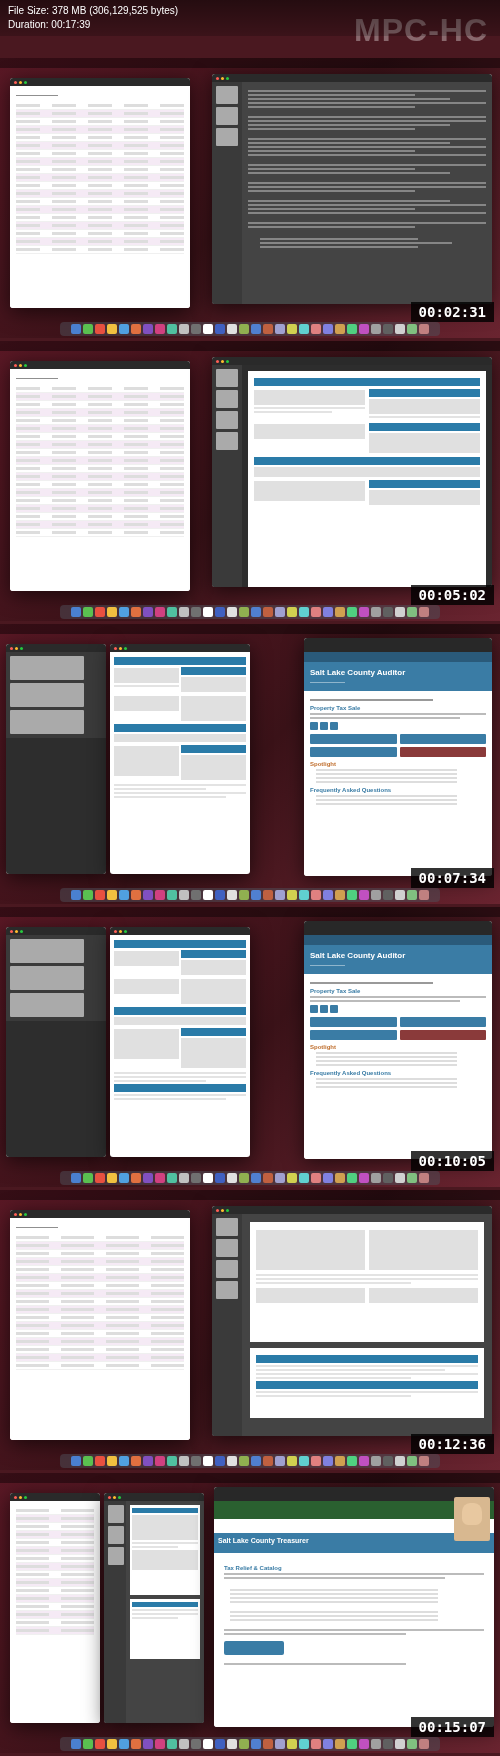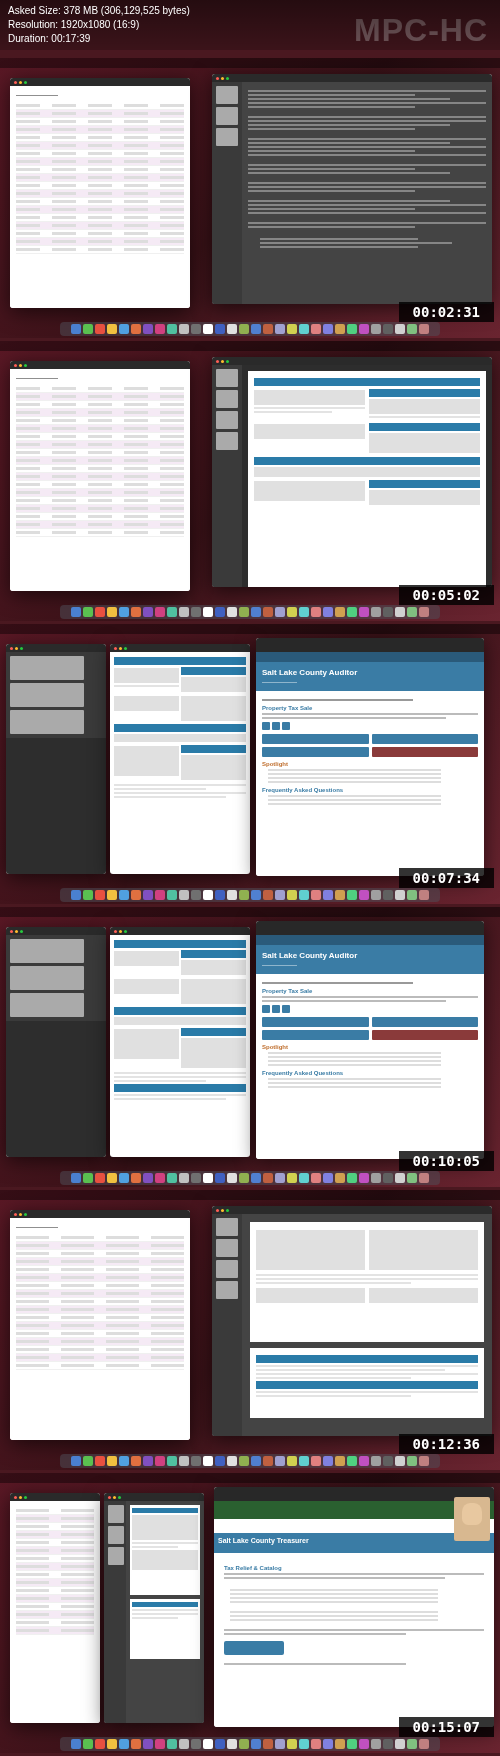--- a/index.html
+++ b/index.html
@@ -178,7 +178,7 @@
 <div class="watermark">MPC-HC</div>
 
 <div class="header">
-  <div class="header-line"><span>Asked Size:</span> <span>378 MB (306,129,525 bytes)</span></div>
+  <div class="header-line"><span>File Size:</span> <span>378 MB (306,129,525 bytes)</span></div>
   <div class="header-line"><span>Resolution:</span> <span>1920x1080 (16:9)</span></div>
   <div class="header-line"><span>Duration:</span> <span>00:17:39</span></div>
 </div>

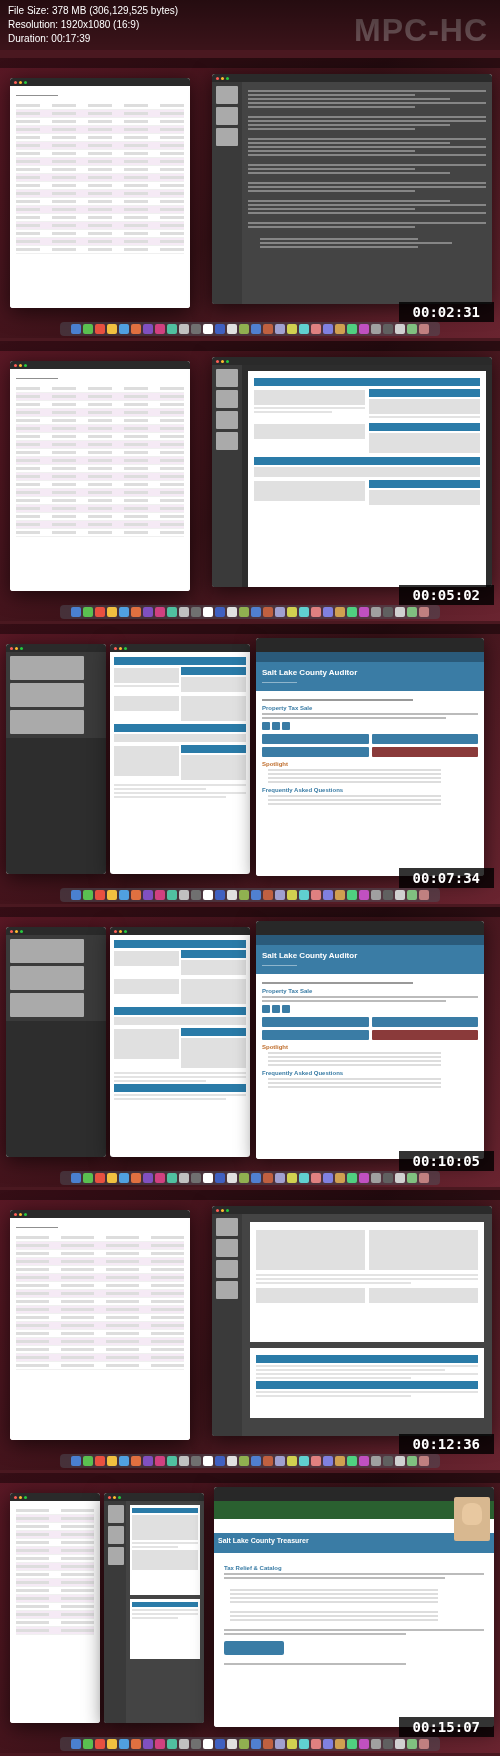--- a/index.html
+++ b/index.html
@@ -179,7 +179,6 @@
 
 <div class="header">
   <div class="header-line"><span>File Size:</span> <span>378 MB (306,129,525 bytes)</span></div>
-  <div class="header-line"><span>Resolution:</span> <span>1920x1080 (16:9)</span></div>
   <div class="header-line"><span>Duration:</span> <span>00:17:39</span></div>
 </div>
 

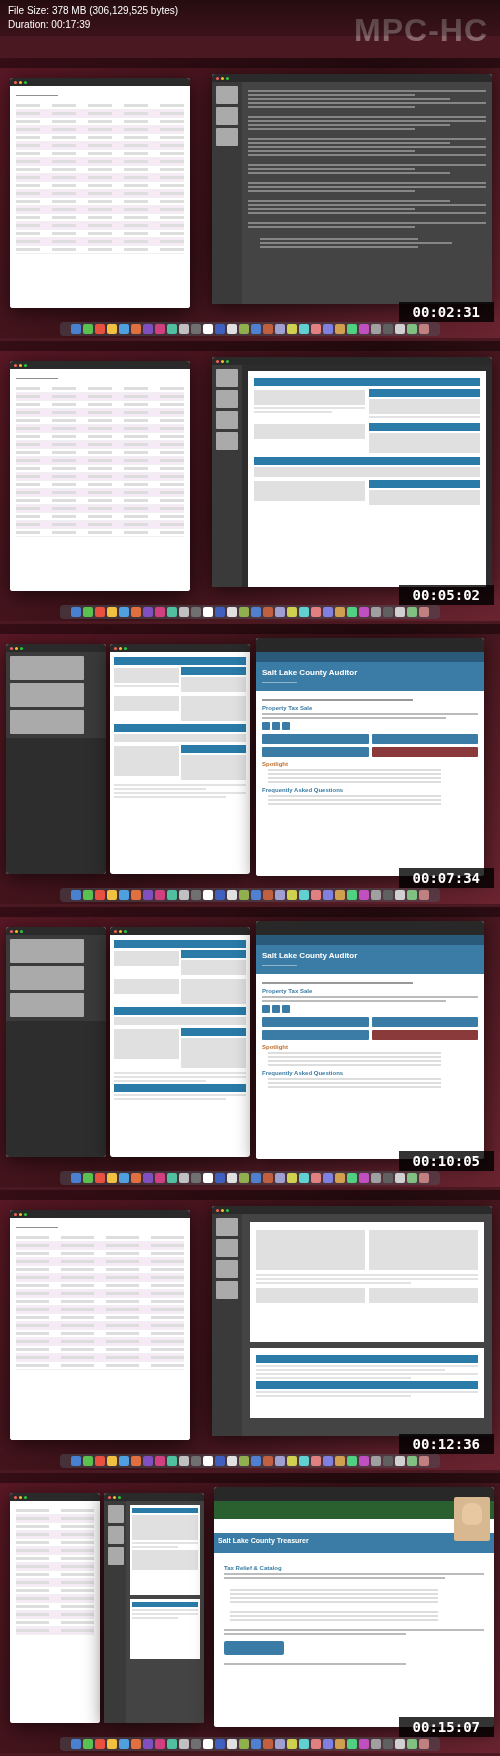--- a/index.html
+++ b/index.html
@@ -71,7 +71,7 @@
     color: white;
     font-size: 14px;
     font-weight: bold;
-    padding: 2px 14px;
+    padding: 2px 8px;
     font-family: monospace;
   }
   .win {

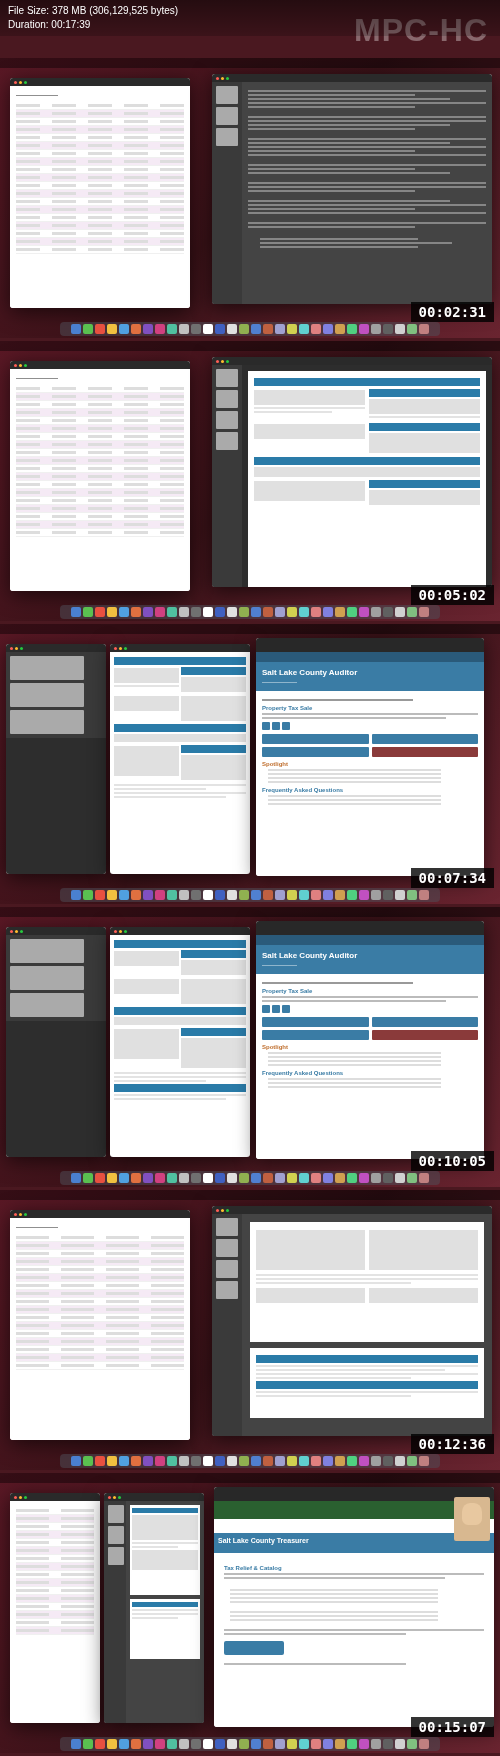--- a/index.html
+++ b/index.html
@@ -85,7 +85,7 @@
   .win-right { right: 8px; top: 16px; width: 280px; height: 230px; }
   .win-left-narrow { left: 6px; top: 20px; width: 100px; height: 230px; }
   .win-mid { left: 110px; top: 20px; width: 140px; height: 230px; }
-  .win-right-wide { right: 16px; top: 14px; width: 228px; height: 238px; }
+  .win-right-wide { right: 8px; top: 14px; width: 188px; height: 238px; }
   .titlebar {
     height: 8px;
     background: #2a2a2a;

